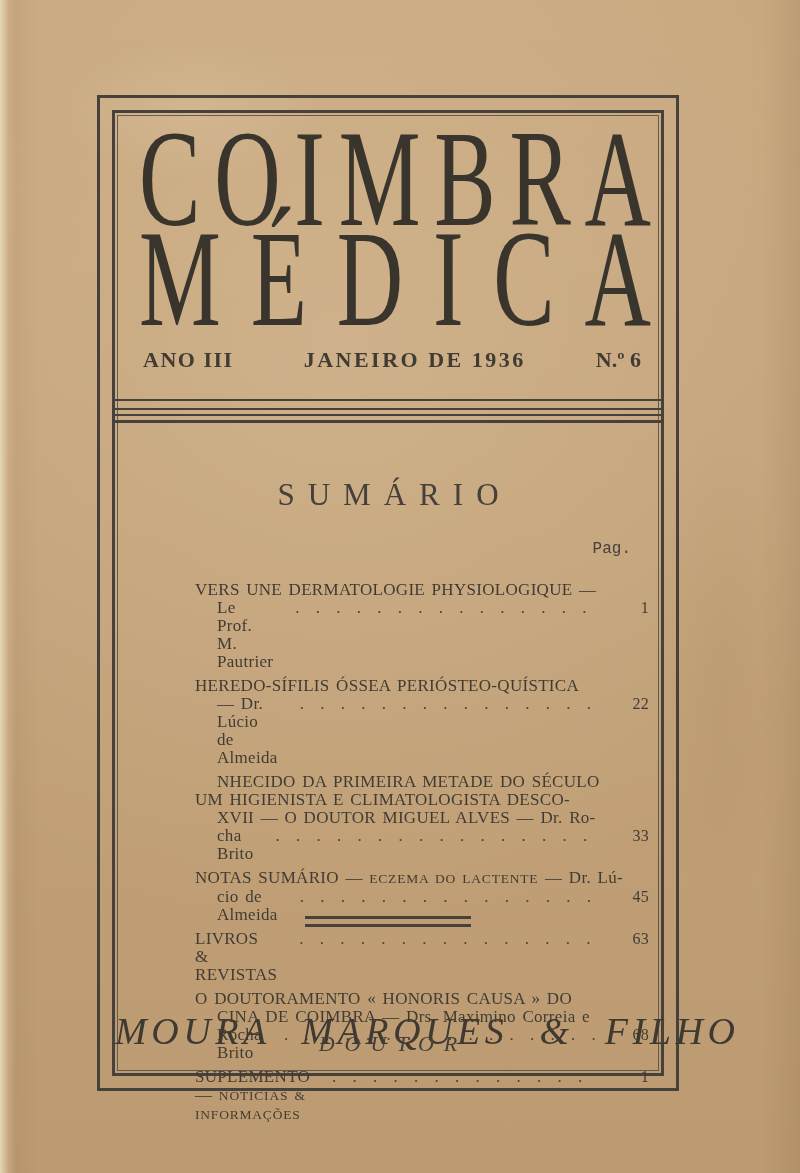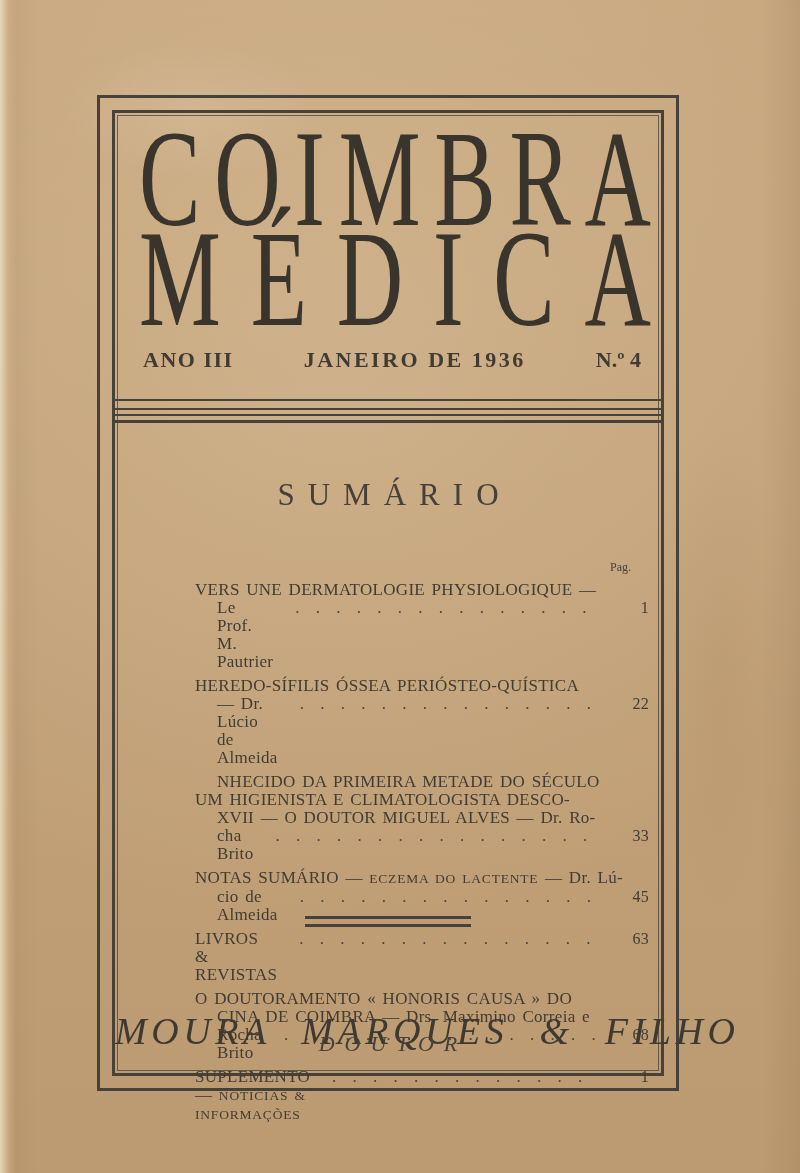--- a/index.html
+++ b/index.html
@@ -144,7 +144,7 @@
       <div class="issue-row">
         <span class="vol">ANO III</span>
         <span class="date">JANEIRO DE 1936</span>
-        <span class="num">N.º 4</span>
+        <span class="num">N.º 6</span>
       </div>
 
       <div class="rule-band">

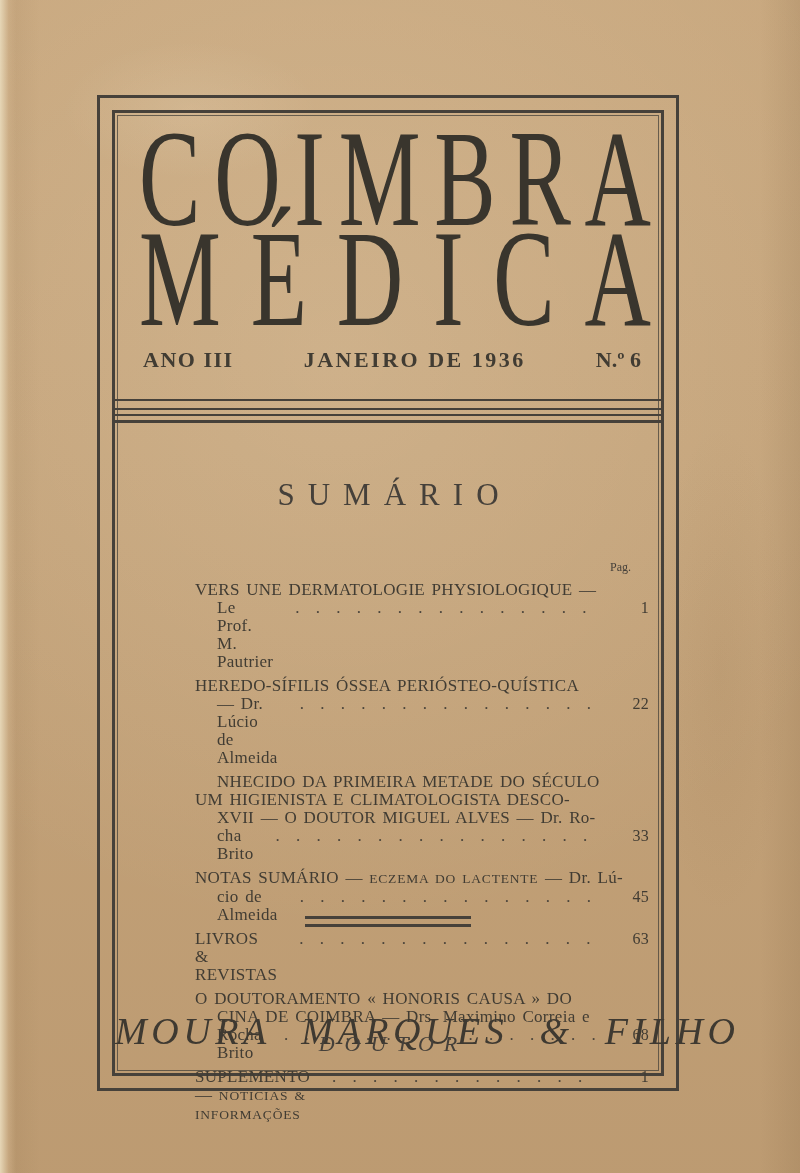--- a/index.html
+++ b/index.html
@@ -76,8 +76,8 @@
     letter-spacing:0.42em; text-indent:0.42em;
   }
   .pag-label {
-    position:absolute; top:447px; right:30px;
-    font-size:12px; color:#45403a;
+    position:absolute; top:427px; right:30px;
+    font-size:16px; color:#45403a;font-family:Liberation Mono, monospace;
   }
   .toc {
     position:absolute; top:468px; left:80px; right:12px;

